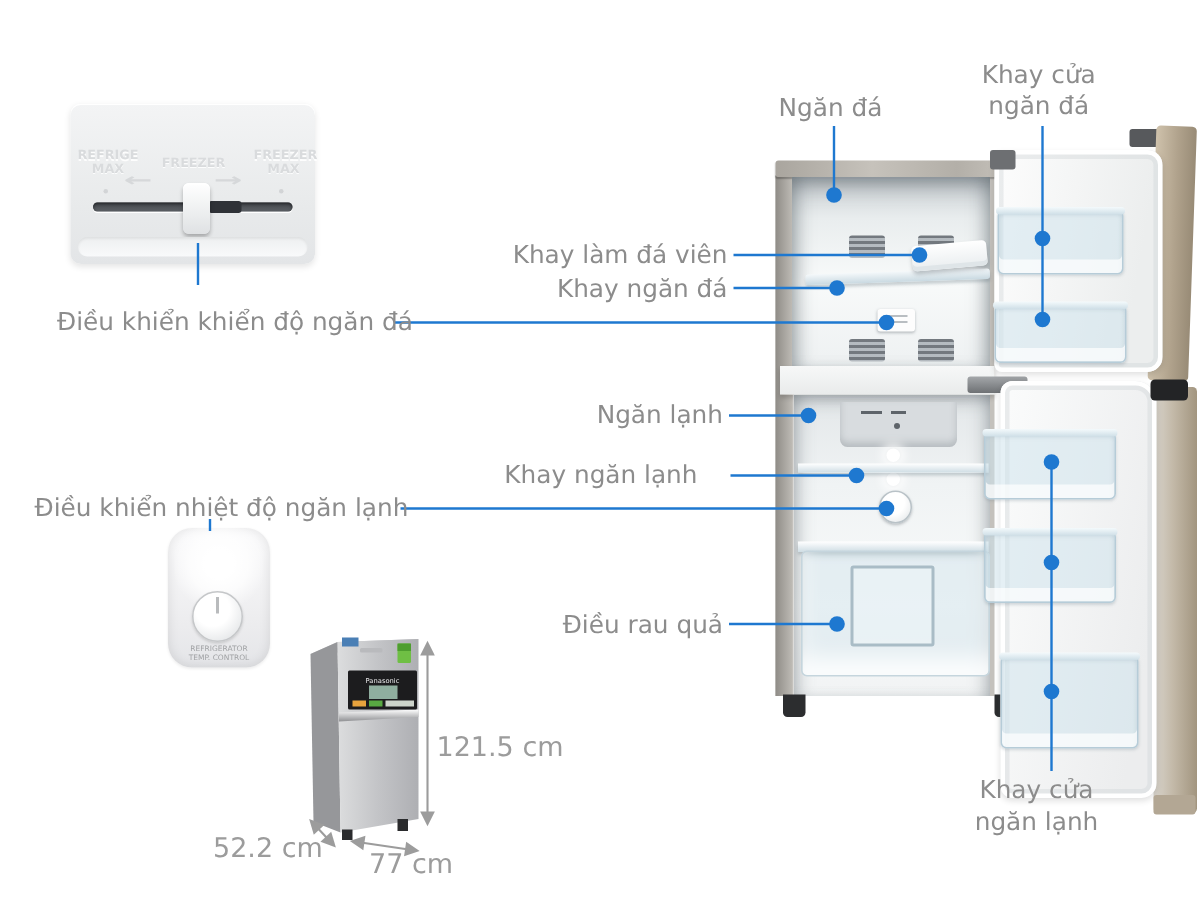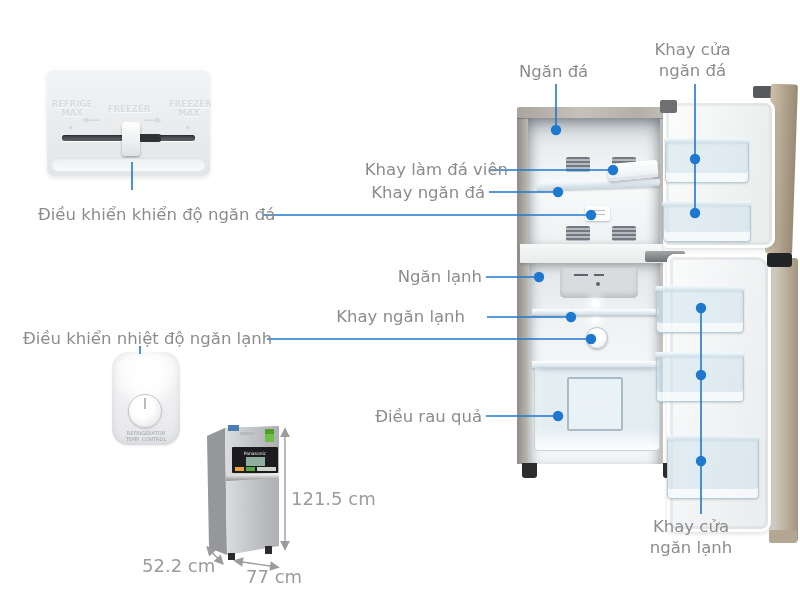--- a/index.html
+++ b/index.html
@@ -19,7 +19,7 @@
   .lbl span{display:block;}
   #lbl-freezer{left:519px;top:61px;}
   #lbl-freezer-door-tray{left:645px;top:39px;width:95px;}
-  #lbl-ice-tray{left:335px;top:159px;width:150px;margin-left:23px;}
+  #lbl-ice-tray{left:335px;top:159px;width:150px;}
   #lbl-freezer-tray{left:335px;top:182px;width:150px;}
   #lbl-freezer-temp{left:38px;top:204px;}
   #lbl-fridge{left:380px;top:266px;width:102px;}

